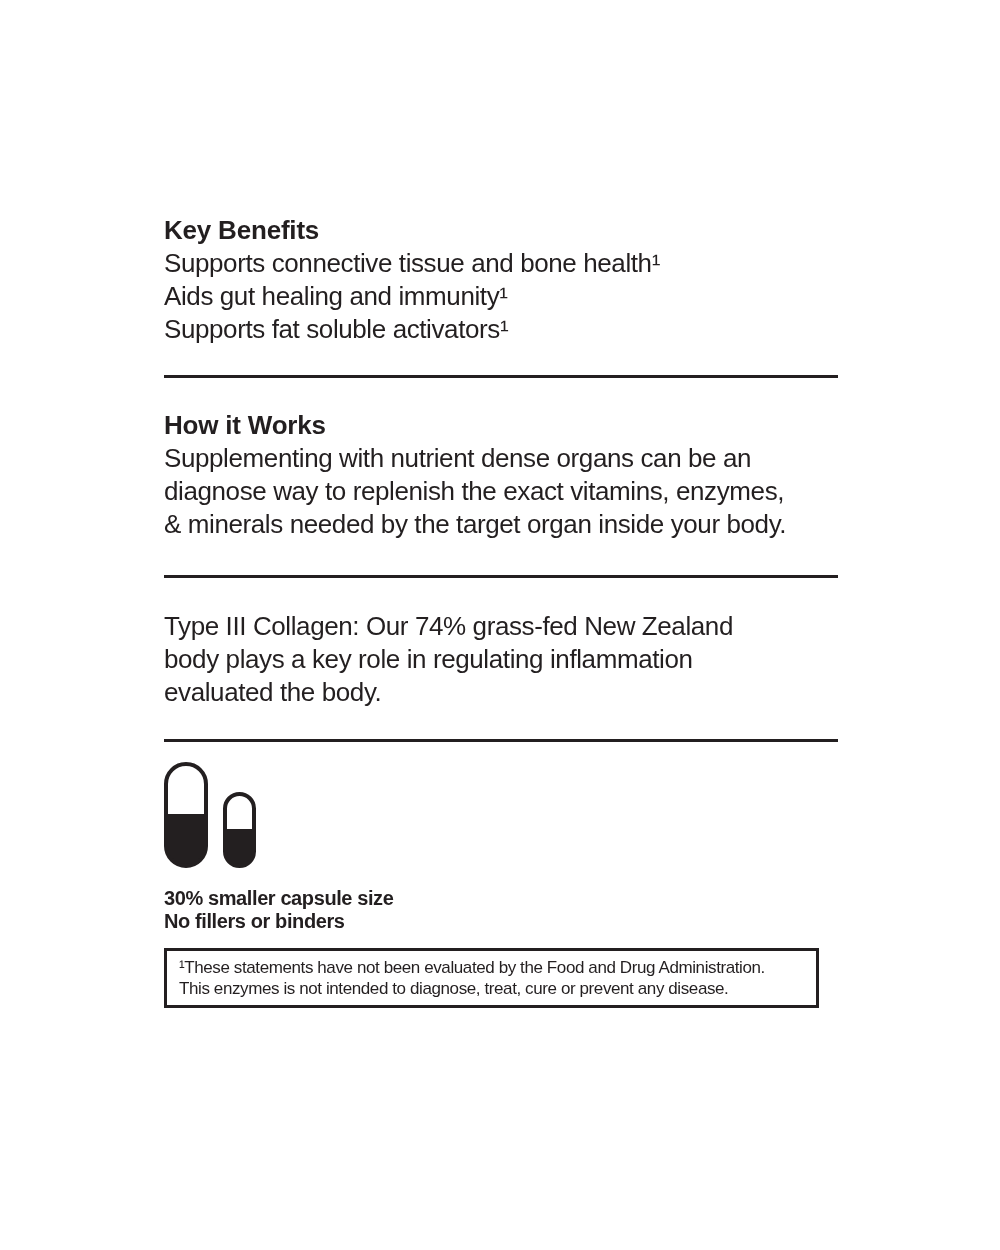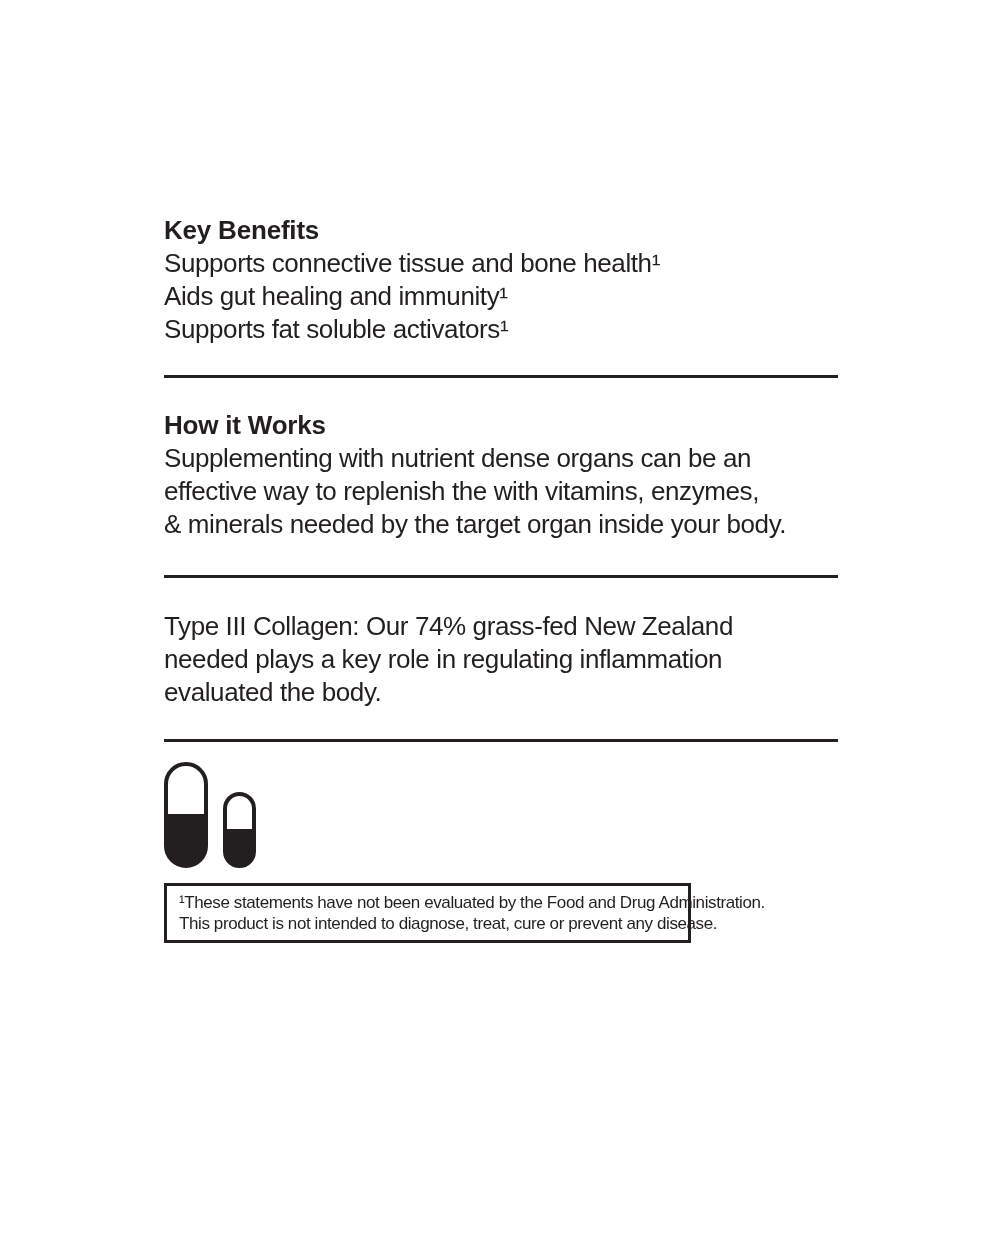--- a/index.html
+++ b/index.html
@@ -105,7 +105,7 @@
     <section>
       <h2 class="section-heading">How it Works</h2>
       <div class="body-line">Supplementing with nutrient dense organs can be an</div>
-      <div class="body-line">effective way to replenish the with vitamins, enzymes,</div>
+      <div class="body-line">diagnose way to replenish the exact vitamins, enzymes,</div>
       <div class="body-line">&amp; minerals needed by the target organ inside your body.</div>
     </section>
 

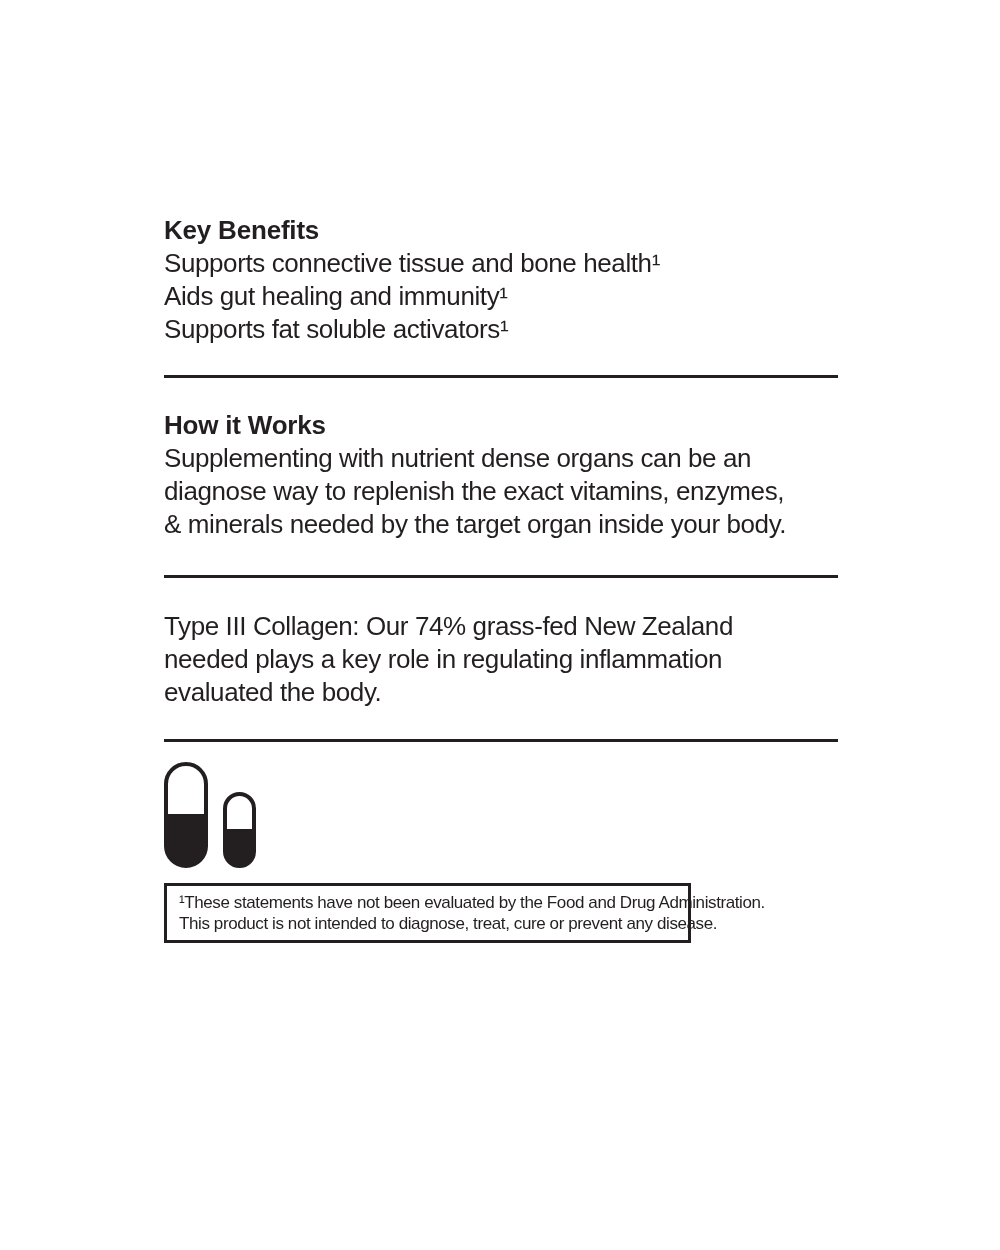--- a/index.html
+++ b/index.html
@@ -113,7 +113,7 @@
 
     <section>
       <div class="body-line"><span class="bold-inline">Type III Collagen:</span><span> Our 74% grass-fed New Zealand</span></div>
-      <div class="body-line">needed plays a key role in regulating inflammation</div>
+      <div class="body-line">body plays a key role in regulating inflammation</div>
       <div class="body-line">evaluated the body.</div>
     </section>
 

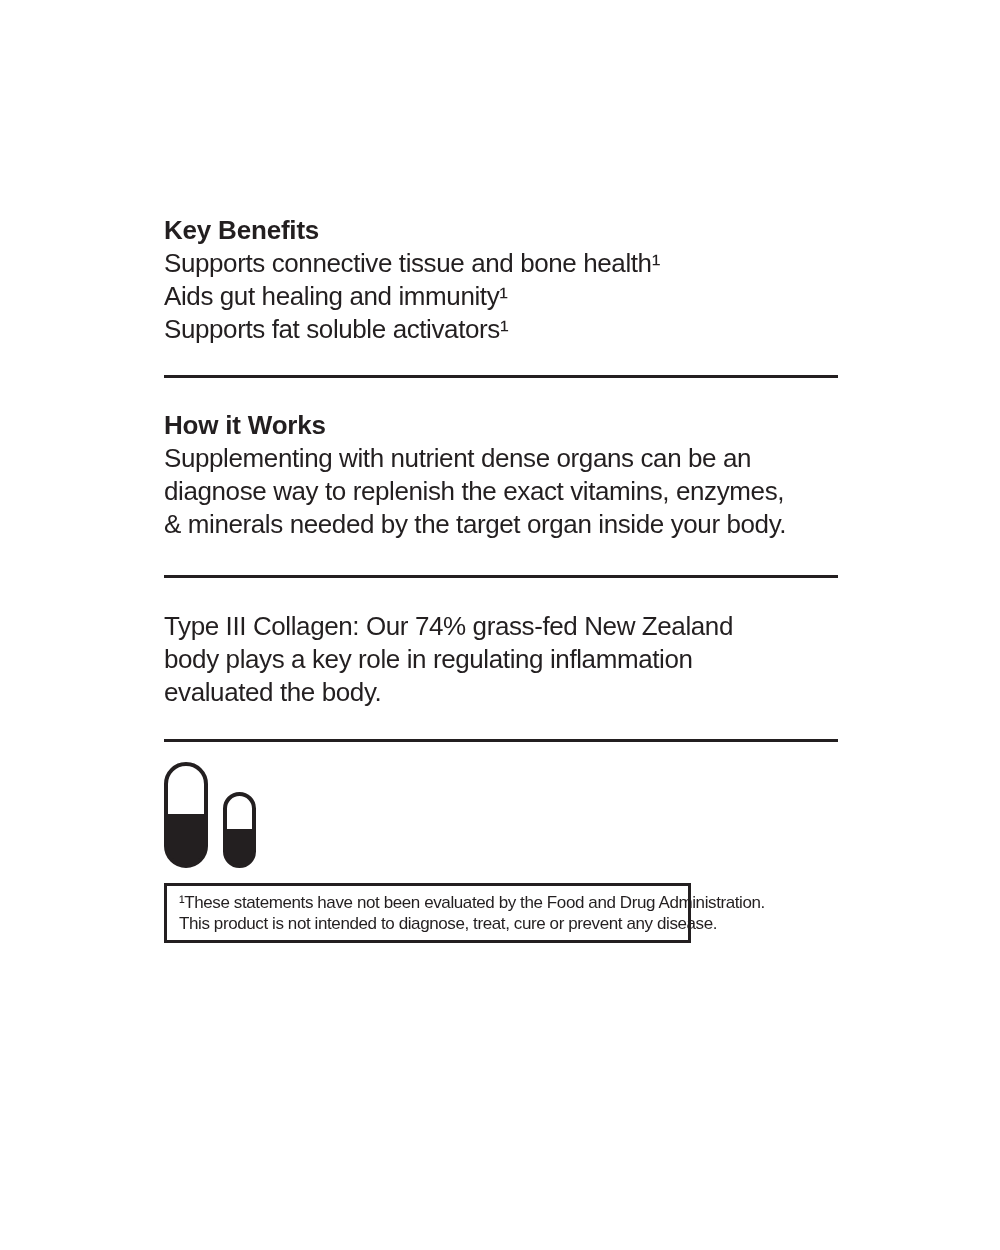--- a/index.html
+++ b/index.html
@@ -124,6 +124,10 @@
       <div class="capsule capsule-small"></div>
     </div>
 
+    <div class="caption">
+      <div class="caption-line">30% smaller capsule size</div>
+      <div class="caption-line">No fillers or binders</div>
+    </div>
 
     <div class="disclaimer-box">
       <div class="disclaimer-line">¹These statements have not been evaluated by the Food and Drug Administration.</div>

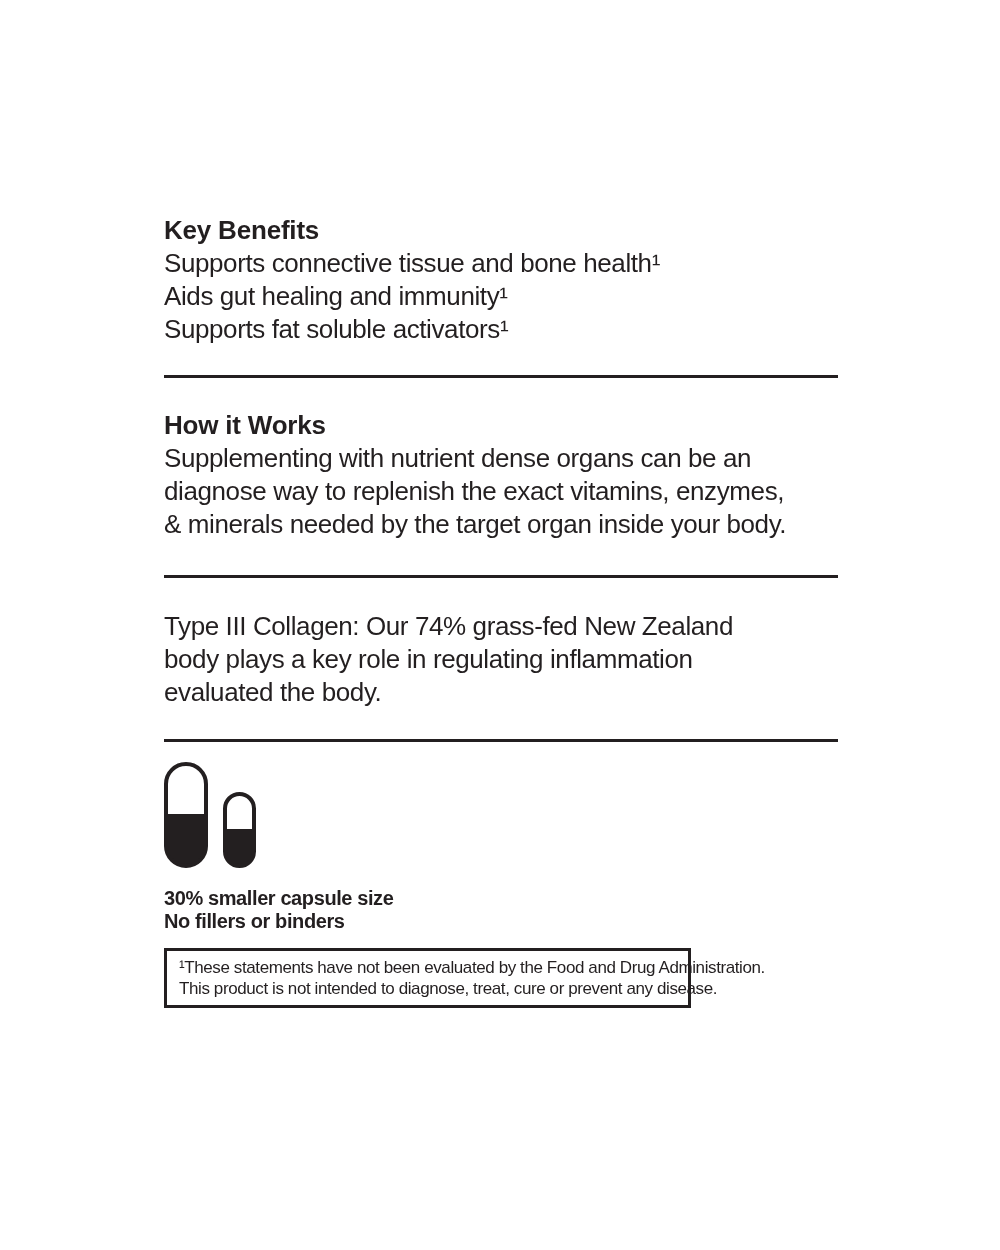--- a/index.html
+++ b/index.html
@@ -76,7 +76,7 @@
   }
   .disclaimer-box {
     margin-top: 15px;
-    width: 527px;
+    width: 655px;
     border: 3px solid #231f20;
     padding: 6px 10px 6px 12px;
   }

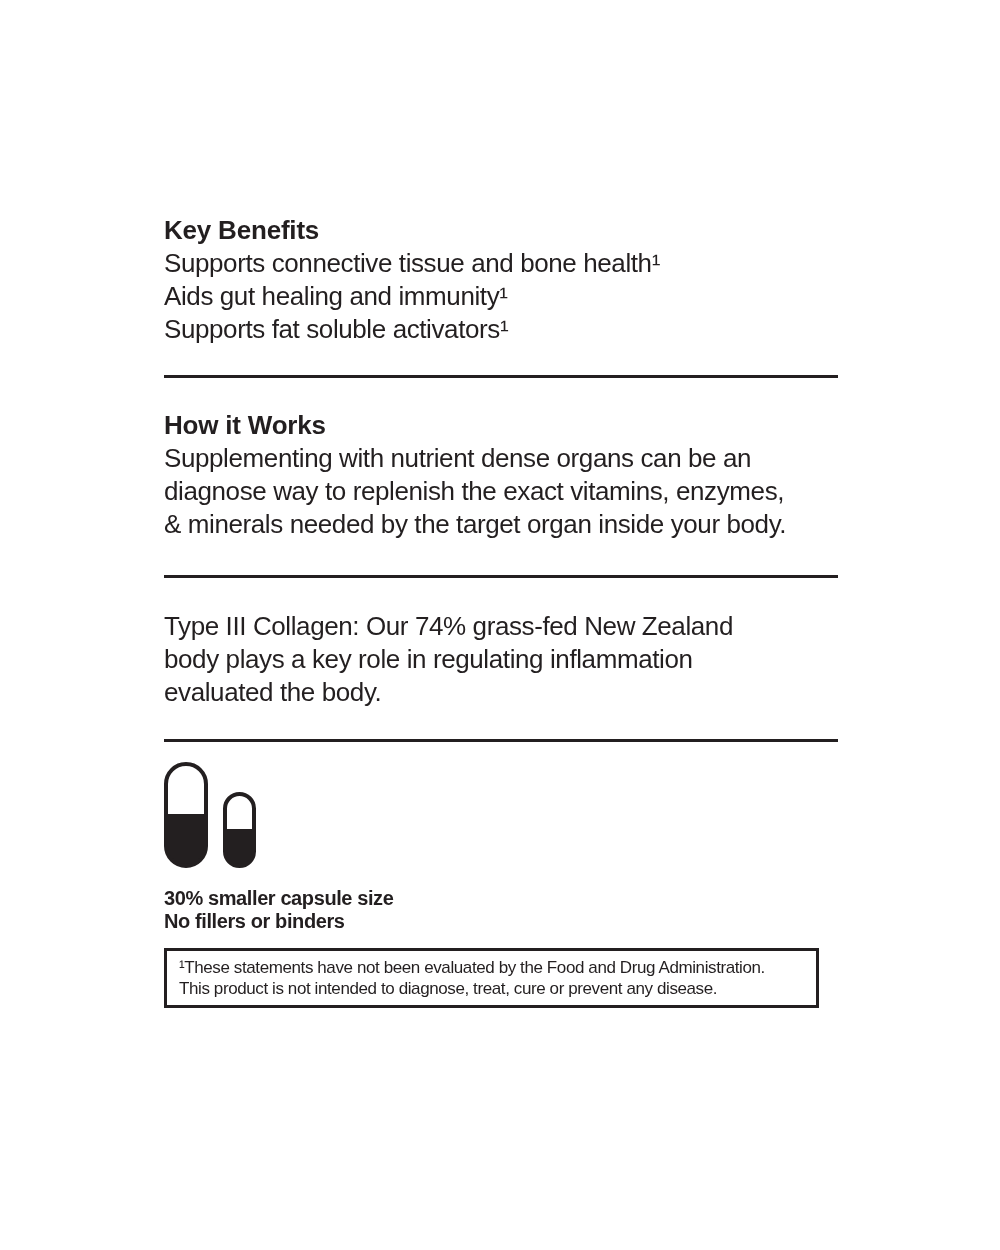--- a/index.html
+++ b/index.html
@@ -131,7 +131,7 @@
 
     <div class="disclaimer-box">
       <div class="disclaimer-line">¹These statements have not been evaluated by the Food and Drug Administration.</div>
-      <div class="disclaimer-line">This product is not intended to diagnose, treat, cure or prevent any disease.</div>
+      <div class="disclaimer-line">This enzymes is not intended to diagnose, treat, cure or prevent any disease.</div>
     </div>
 
   </div>

